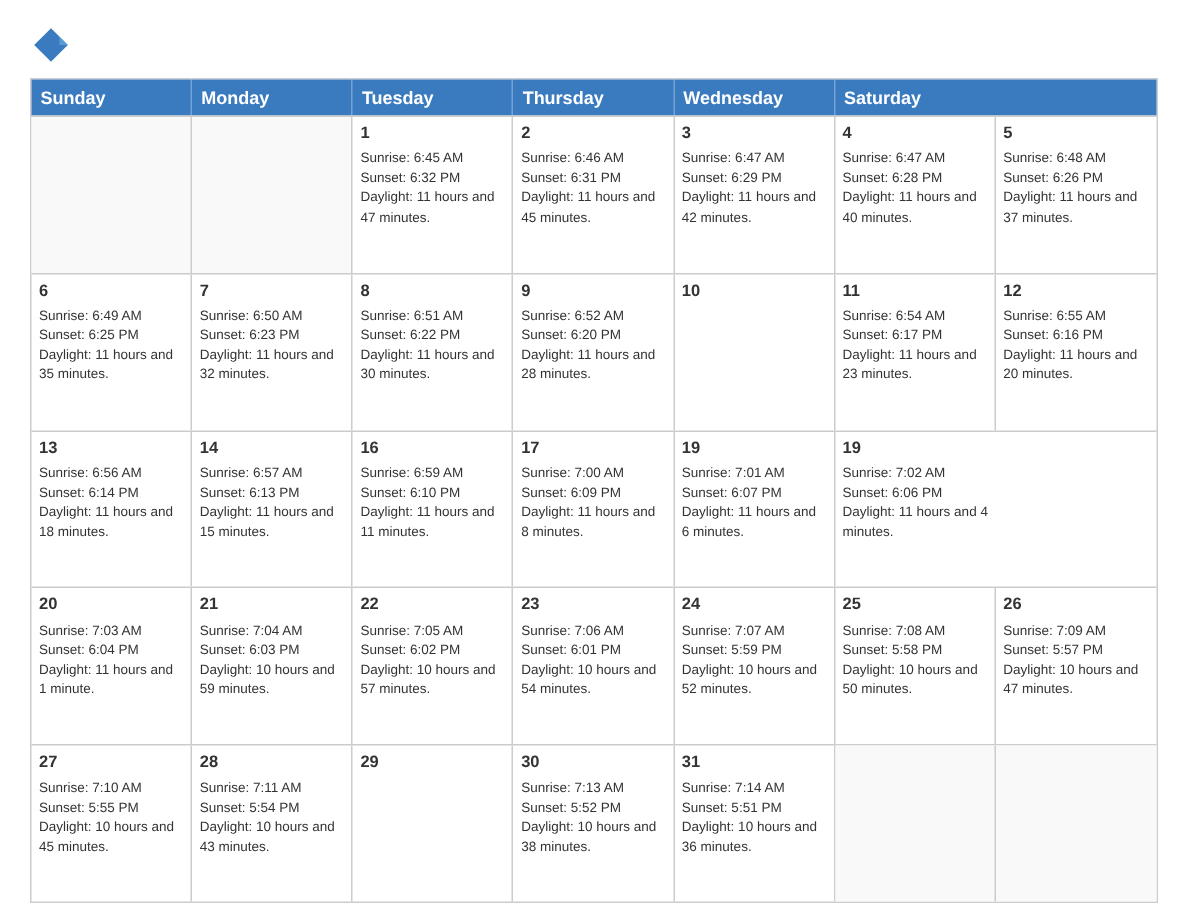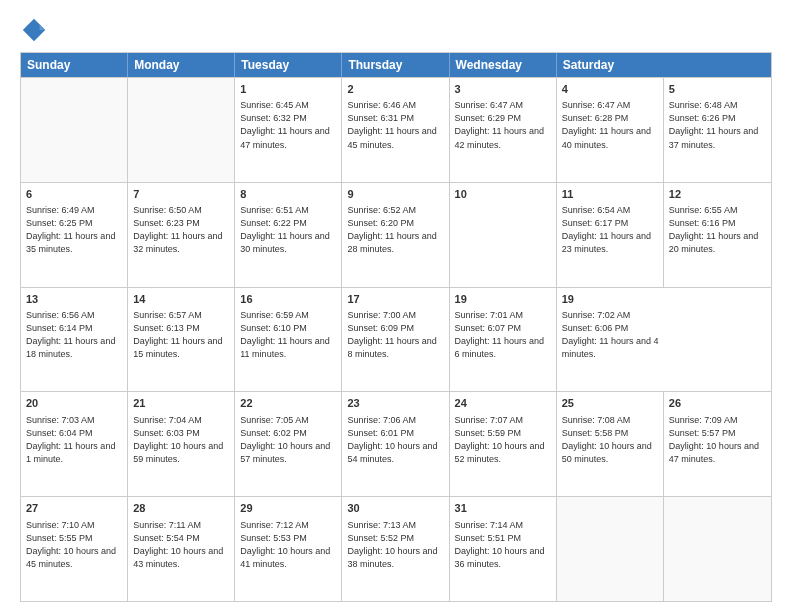--- a/index.html
+++ b/index.html
@@ -265,7 +265,6 @@
           </div>
           <div class="cal-cell">
             <span class="day-num">29</span>
-            <div class="day-info">Sunrise: 7:12 AM<br>Sunset: 5:53 PM<br>Daylight: 10 hours and 41 minutes.</div>
           </div>
           <div class="cal-cell">
             <span class="day-num">30</span>

